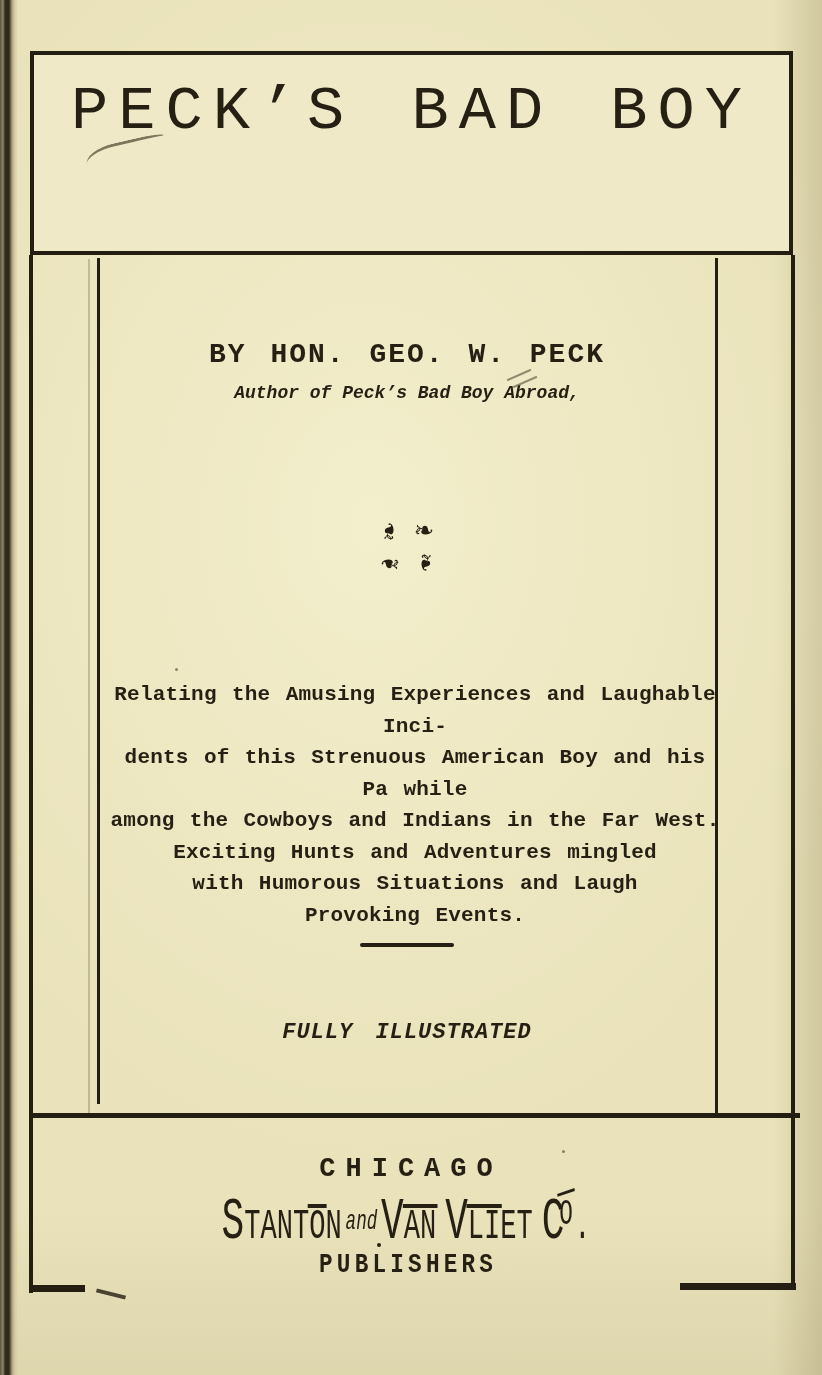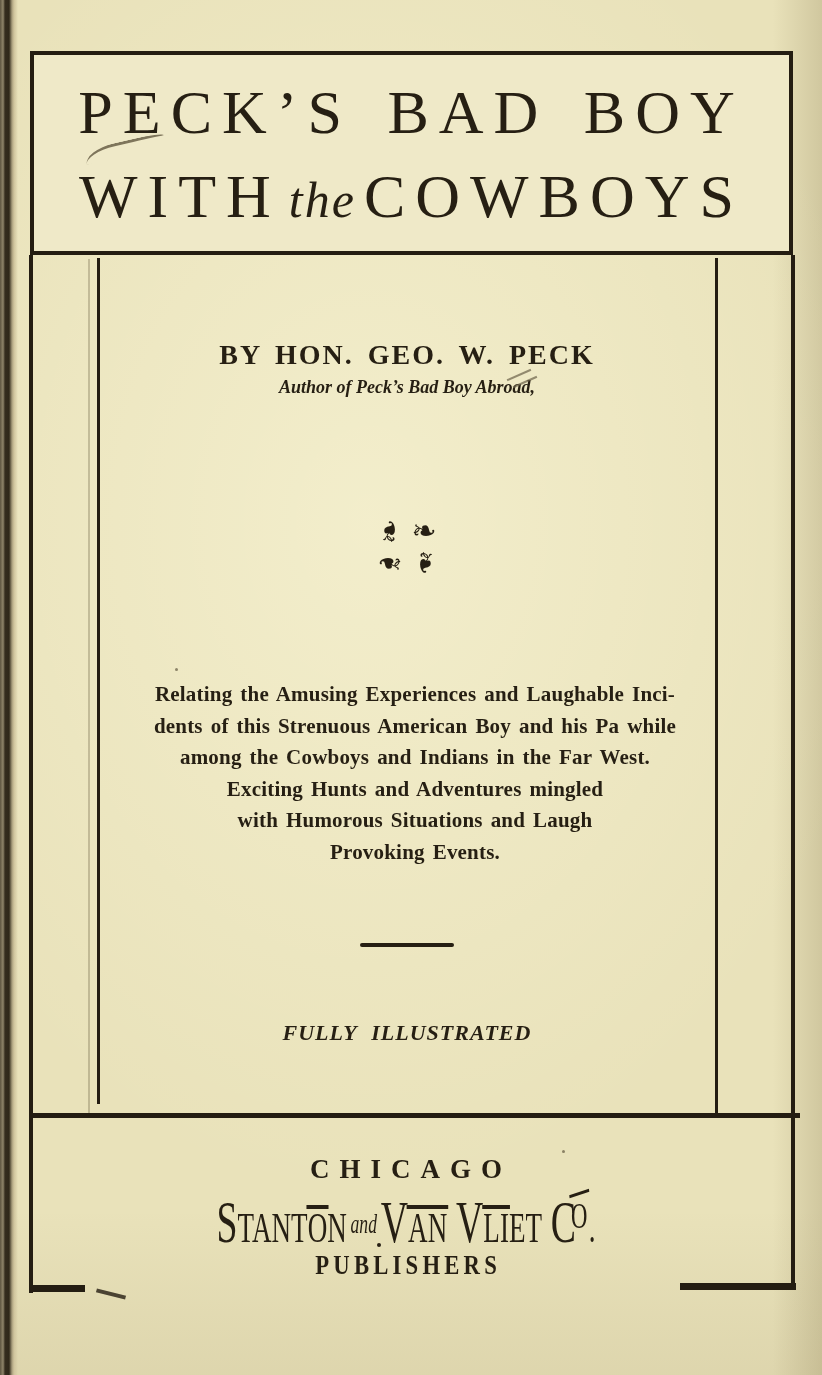--- a/index.html
+++ b/index.html
@@ -13,7 +13,7 @@
       linear-gradient(90deg, rgba(0,0,0,0) 94%, rgba(120,104,62,0.22) 100%),
       linear-gradient(180deg, rgba(0,0,0,0) 88%, rgba(140,124,80,0.12) 100%),
       var(--page_bg,#e9e2ba);
-    font-family:Liberation Serif, serif;
+    font-family:Liberation Mono, monospace;
     color:var(--ink,#261f13);
   }
   

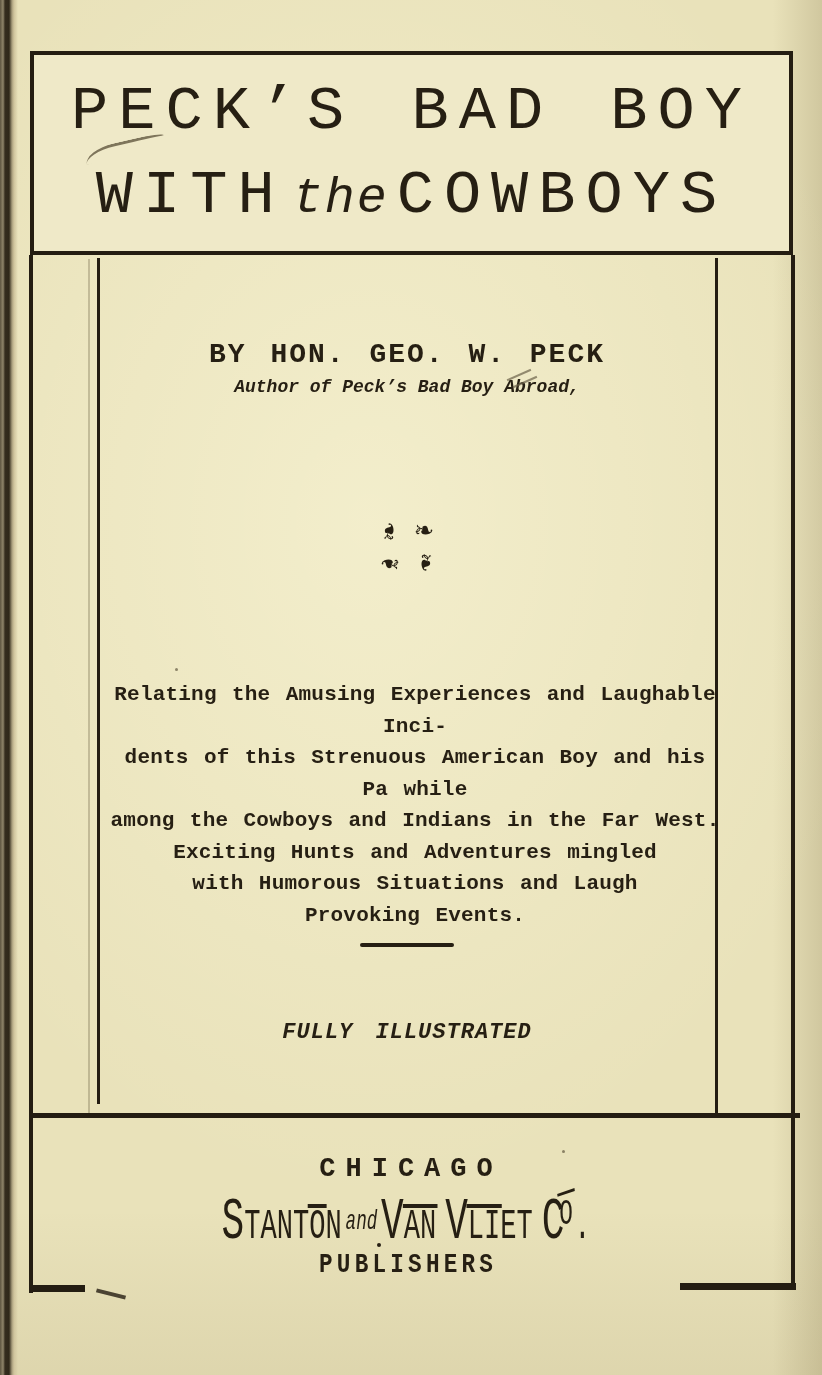--- a/index.html
+++ b/index.html
@@ -84,7 +84,6 @@
 
   <div class="title-box">
     <div class="title-l1">PECK’S BAD BOY</div>
-    <div class="title-l2"><span>WITH</span><span class="it">the</span><span>COWBOYS</span></div>
   </div>
   <div class="swash"></div>
 

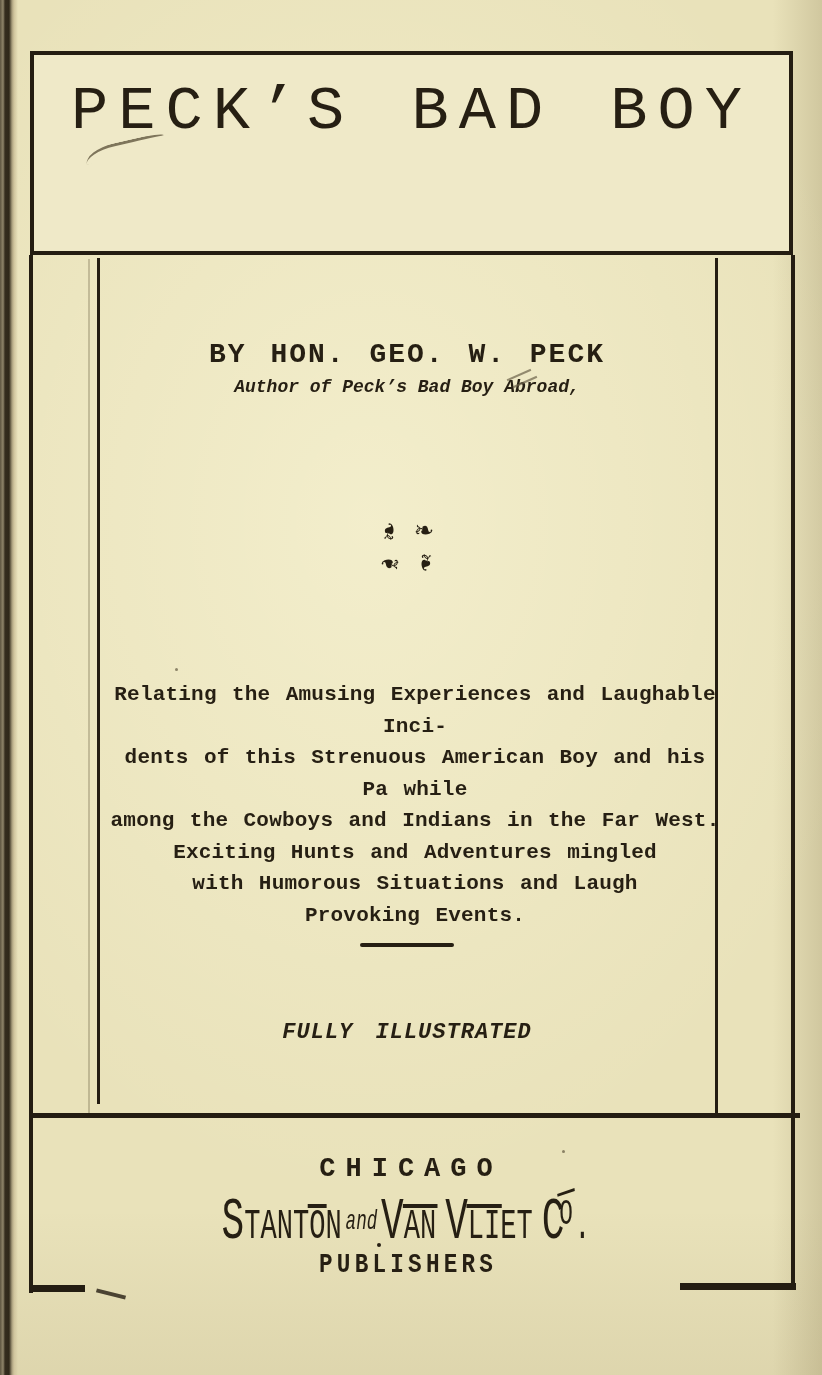--- a/index.html
+++ b/index.html
@@ -40,7 +40,7 @@
     text-align:center;
   }
   .byline{position:absolute; top:81px; left:0; width:100%; font-size:28px; font-weight:bold; letter-spacing:2px; word-spacing:5px; white-space:nowrap;}
-  .credit{position:absolute; top:118px; left:0; width:100%; font-style:italic; font-weight:bold; font-size:18px; line-height:23px;}
+  .credit{position:absolute; top:124px; left:0; width:100%; font-style:italic; font-weight:bold; font-size:18px; line-height:23px;}
   .ornament{position:absolute; top:258px; left:50%; transform:translateX(-50%); width:70px; height:64px; line-height:0;}
   .ornament span{display:inline-block; width:34px; height:31px; font-size:30px; line-height:30px; color:var(--ink,#261f13);}
   .orn-tl{transform:rotate(-90deg);} .orn-tr{transform:rotate(0deg);}

